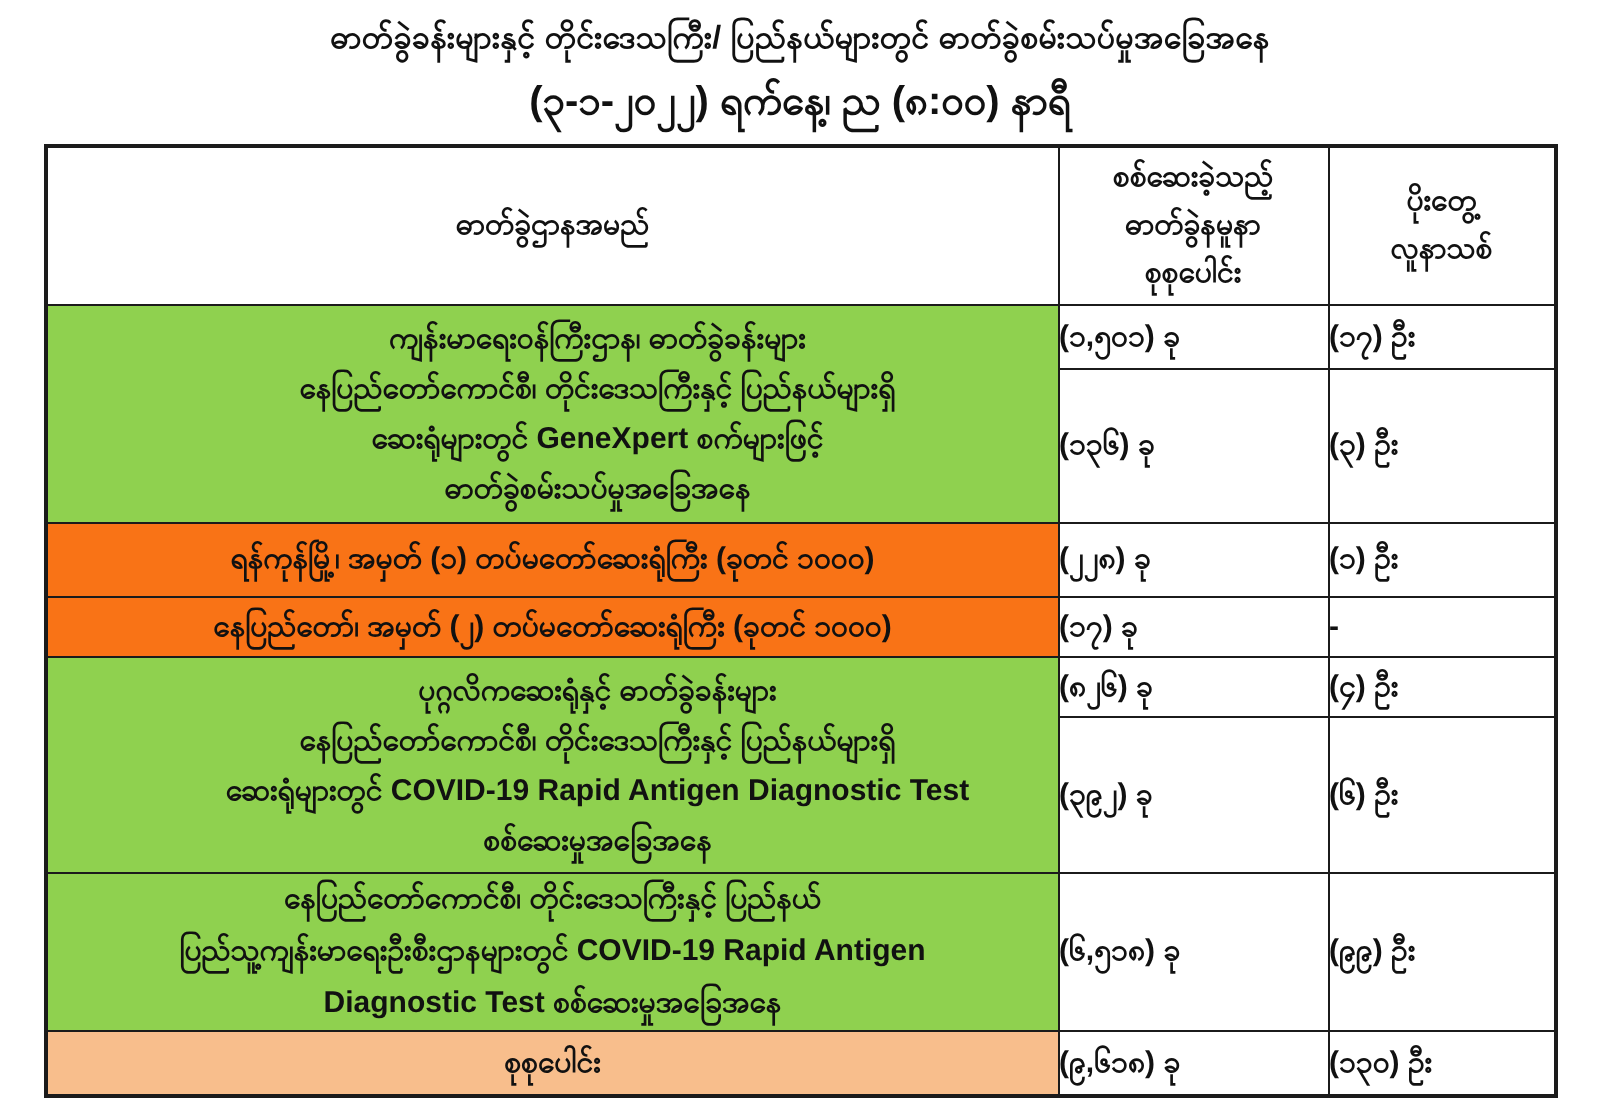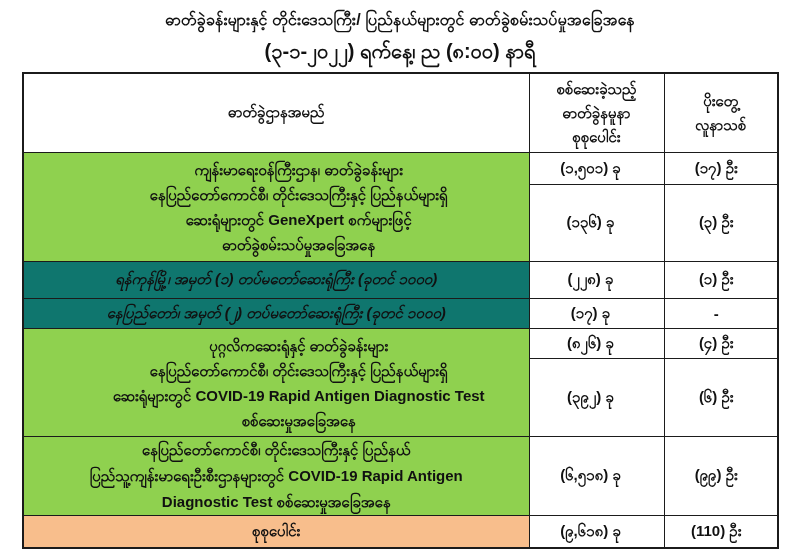--- a/index.html
+++ b/index.html
@@ -44,7 +44,7 @@
   td.name-phd { background: #8fd14f; text-align: center; }
   td.name-phd .nline { line-height: 26px; }
 
-  td.val { background: #ffffff; text-align: center; }
+  td.val { background: #ffffff; text-align: left; }
   td.val.tested { padding-right: 12px; }
   td.val.positive { padding-right: 9px; }
 

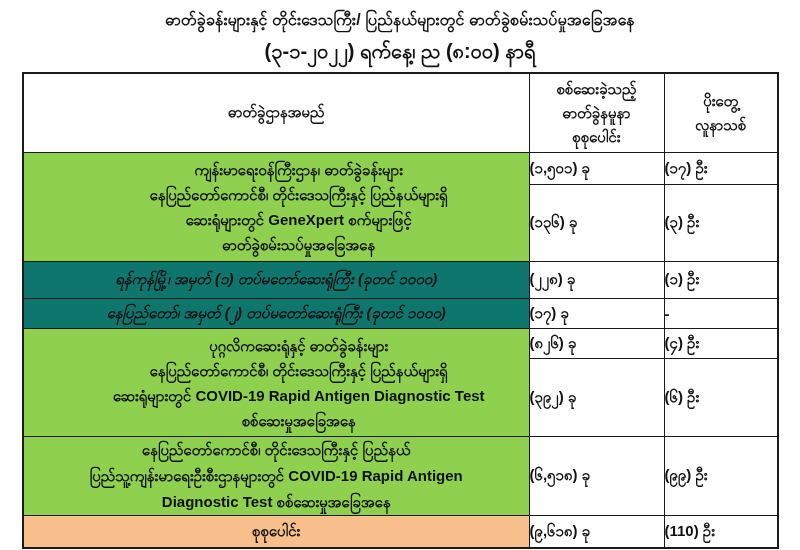--- a/index.html
+++ b/index.html
@@ -40,7 +40,7 @@
 
   td.name-green { background: #8fd14f; text-align: center; }
   td.name-green .nline { line-height: 25px; margin-left: 45px; }
-  td.name-single { background: #0f766e; text-align: center; font-style: italic; }
+  td.name-single { background: #f97316; text-align: center; }
   td.name-phd { background: #8fd14f; text-align: center; }
   td.name-phd .nline { line-height: 26px; }
 

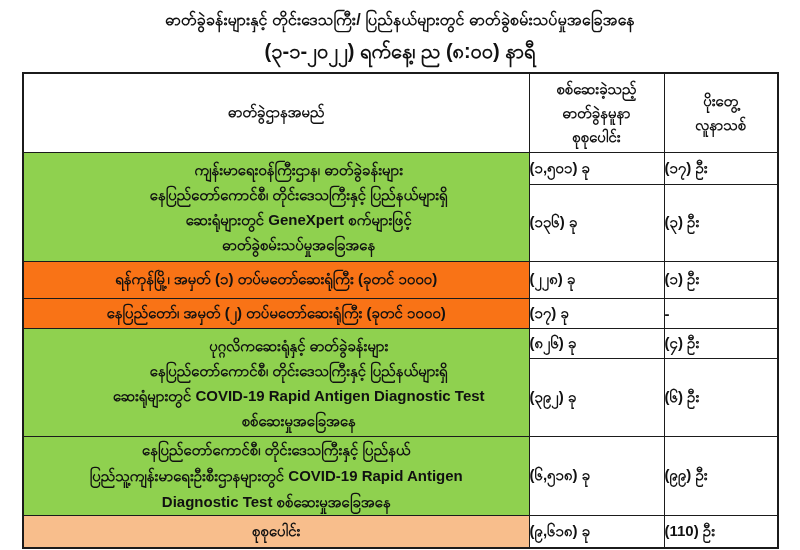--- a/index.html
+++ b/index.html
@@ -150,7 +150,7 @@
       <tr class="r-total">
         <td class="total-label">စုစုပေါင်း</td>
         <td class="val tested">(၉,၆၁၈) ခု</td>
-        <td class="val positive">(110) ဦး</td>
+        <td class="val positive">(၁၃၀) ဦး</td>
       </tr>
 
     </tbody>

